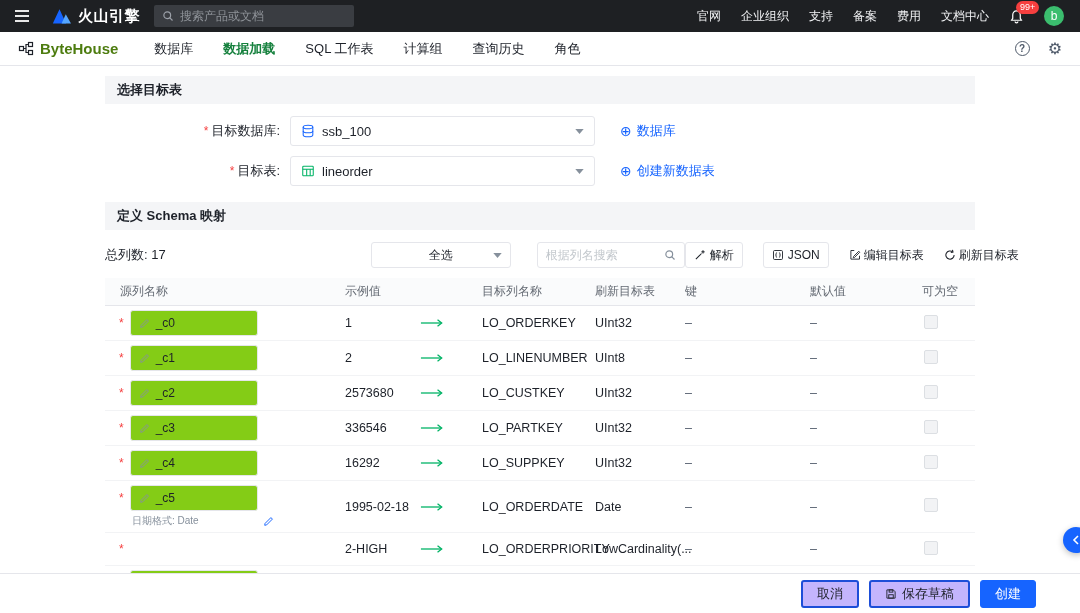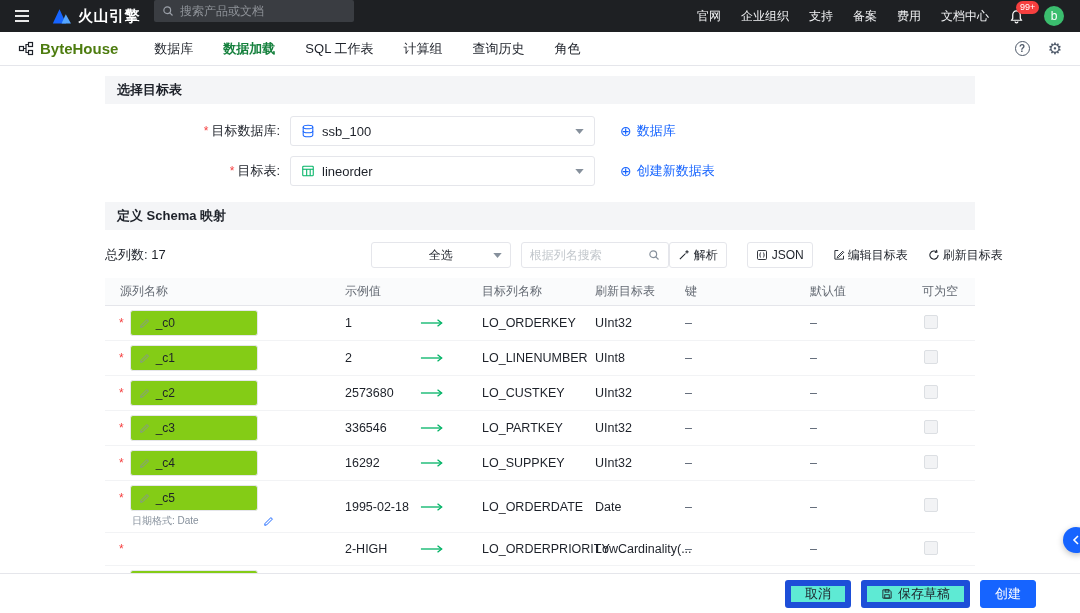--- a/index.html
+++ b/index.html
@@ -8,7 +8,7 @@
   svg { flex:none; display:block; }
 
   
-  .topbar { height:32px; background:#1e2023; display:flex; color:#fff; }
+  .topbar { height:32px; background:#1e2023; display:flex; align-items:center; color:#fff; }
   .hamburger { width:44px; height:32px; display:flex; flex-direction:column; align-items:center; justify-content:center; gap:3px; cursor:pointer; }
   .hamburger i { display:block; width:14px; height:2px; background:#e8e8e8; }
   .brand { display:flex; align-items:center; gap:6px; padding:0 14px 0 8px; cursor:pointer; }

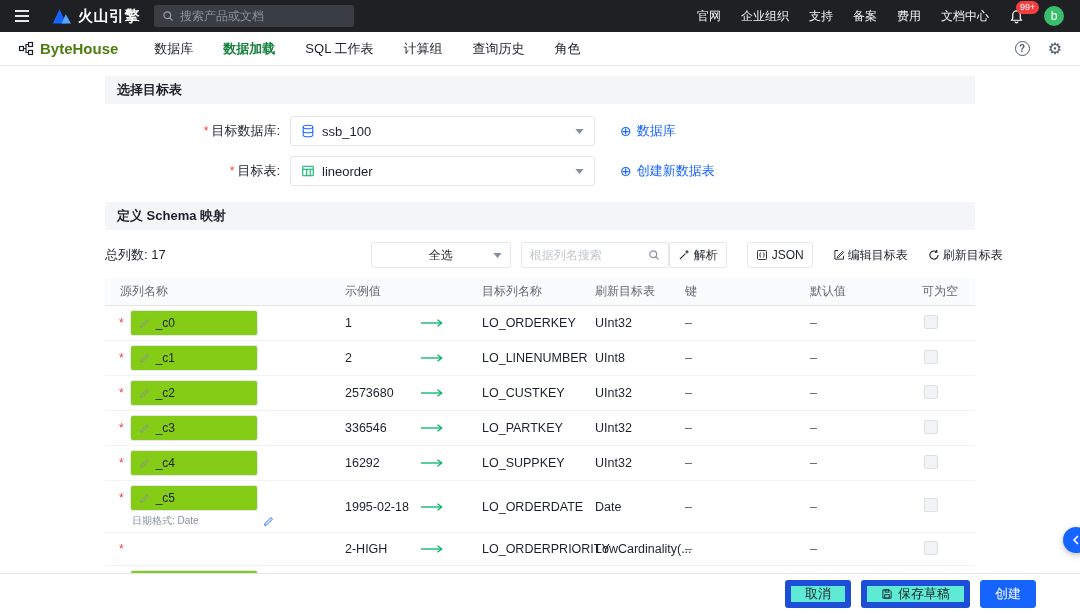--- a/index.html
+++ b/index.html
@@ -51,7 +51,7 @@
   .total { font-size:13px; color:#1d2129; white-space:nowrap; }
   .mini-select { position:relative; width:140px; height:26px; margin-left:205px; border:1px solid #e5e6eb; border-radius:3px; display:flex; align-items:center; justify-content:center; font-size:12px; color:#1d2129; cursor:pointer; flex:none; }
   .mini-select .caret { position:absolute; right:8px; top:10px; display:flex; }
-  .search-box { width:148px; height:26px; margin-left:10px; border:1px solid #e5e6eb; border-radius:3px; display:flex; align-items:center; padding:0 8px; gap:6px; flex:none; }
+  .search-box { width:148px; height:26px; margin-left:26px; border:1px solid #e5e6eb; border-radius:3px; display:flex; align-items:center; padding:0 8px; gap:6px; flex:none; }
   .search-box input { border:none; outline:none; font-size:12px; color:#1d2129; width:100%; }
   .search-box input::placeholder { color:#c2c7cc; }
   .toolbar-right { margin-left:auto; display:flex; align-items:center; gap:20px; }

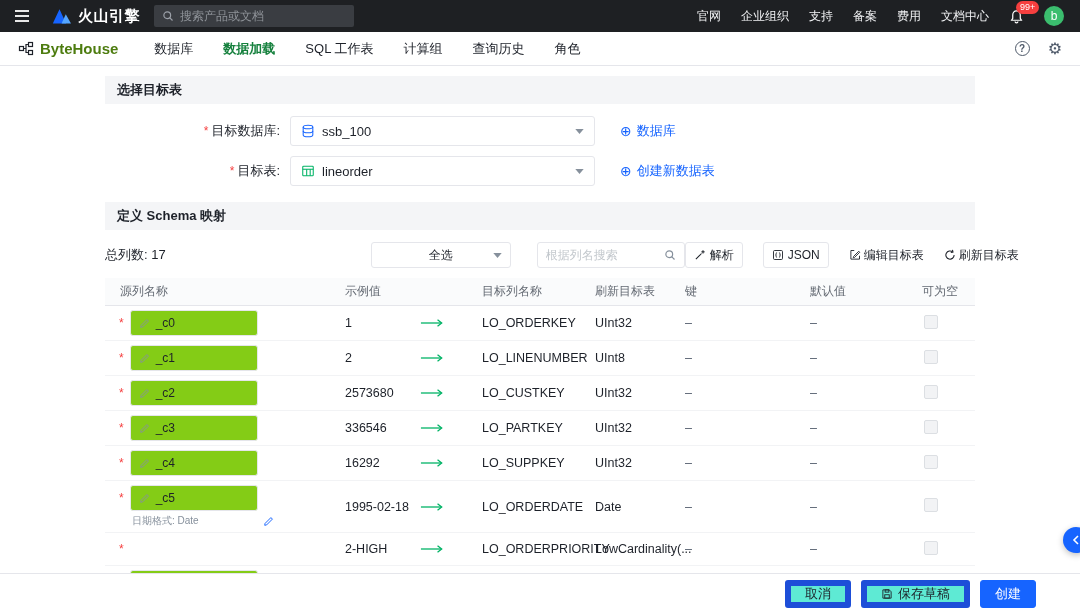--- a/index.html
+++ b/index.html
@@ -78,7 +78,7 @@
   
   .footer { position:absolute; left:0; right:0; bottom:0; height:40px; background:#fff; border-top:1px solid #e5e6eb; display:flex; align-items:center; justify-content:flex-end; gap:10px; padding-right:44px; z-index:20; }
   .btn { height:28px; border-radius:3px; font-size:13px; display:inline-flex; align-items:center; gap:5px; padding:0 14px; cursor:pointer; }
-  .btn-default { border:6px solid #1d4ed8; background:#5eead4; color:#1d2129; }
+  .btn-default { border:2px solid #1d4ed8; background:#c4b5fd; color:#1d2129; }
   .btn-primary { background:#1664ff; border:1px solid #1664ff; color:#fff; }
 
   .float-btn { position:absolute; right:-9px; top:527px; width:26px; height:26px; border-radius:50%; background:#1664ff; display:flex; align-items:center; justify-content:center; z-index:30; cursor:pointer; box-shadow:0 2px 6px rgba(0,0,0,.25); }

